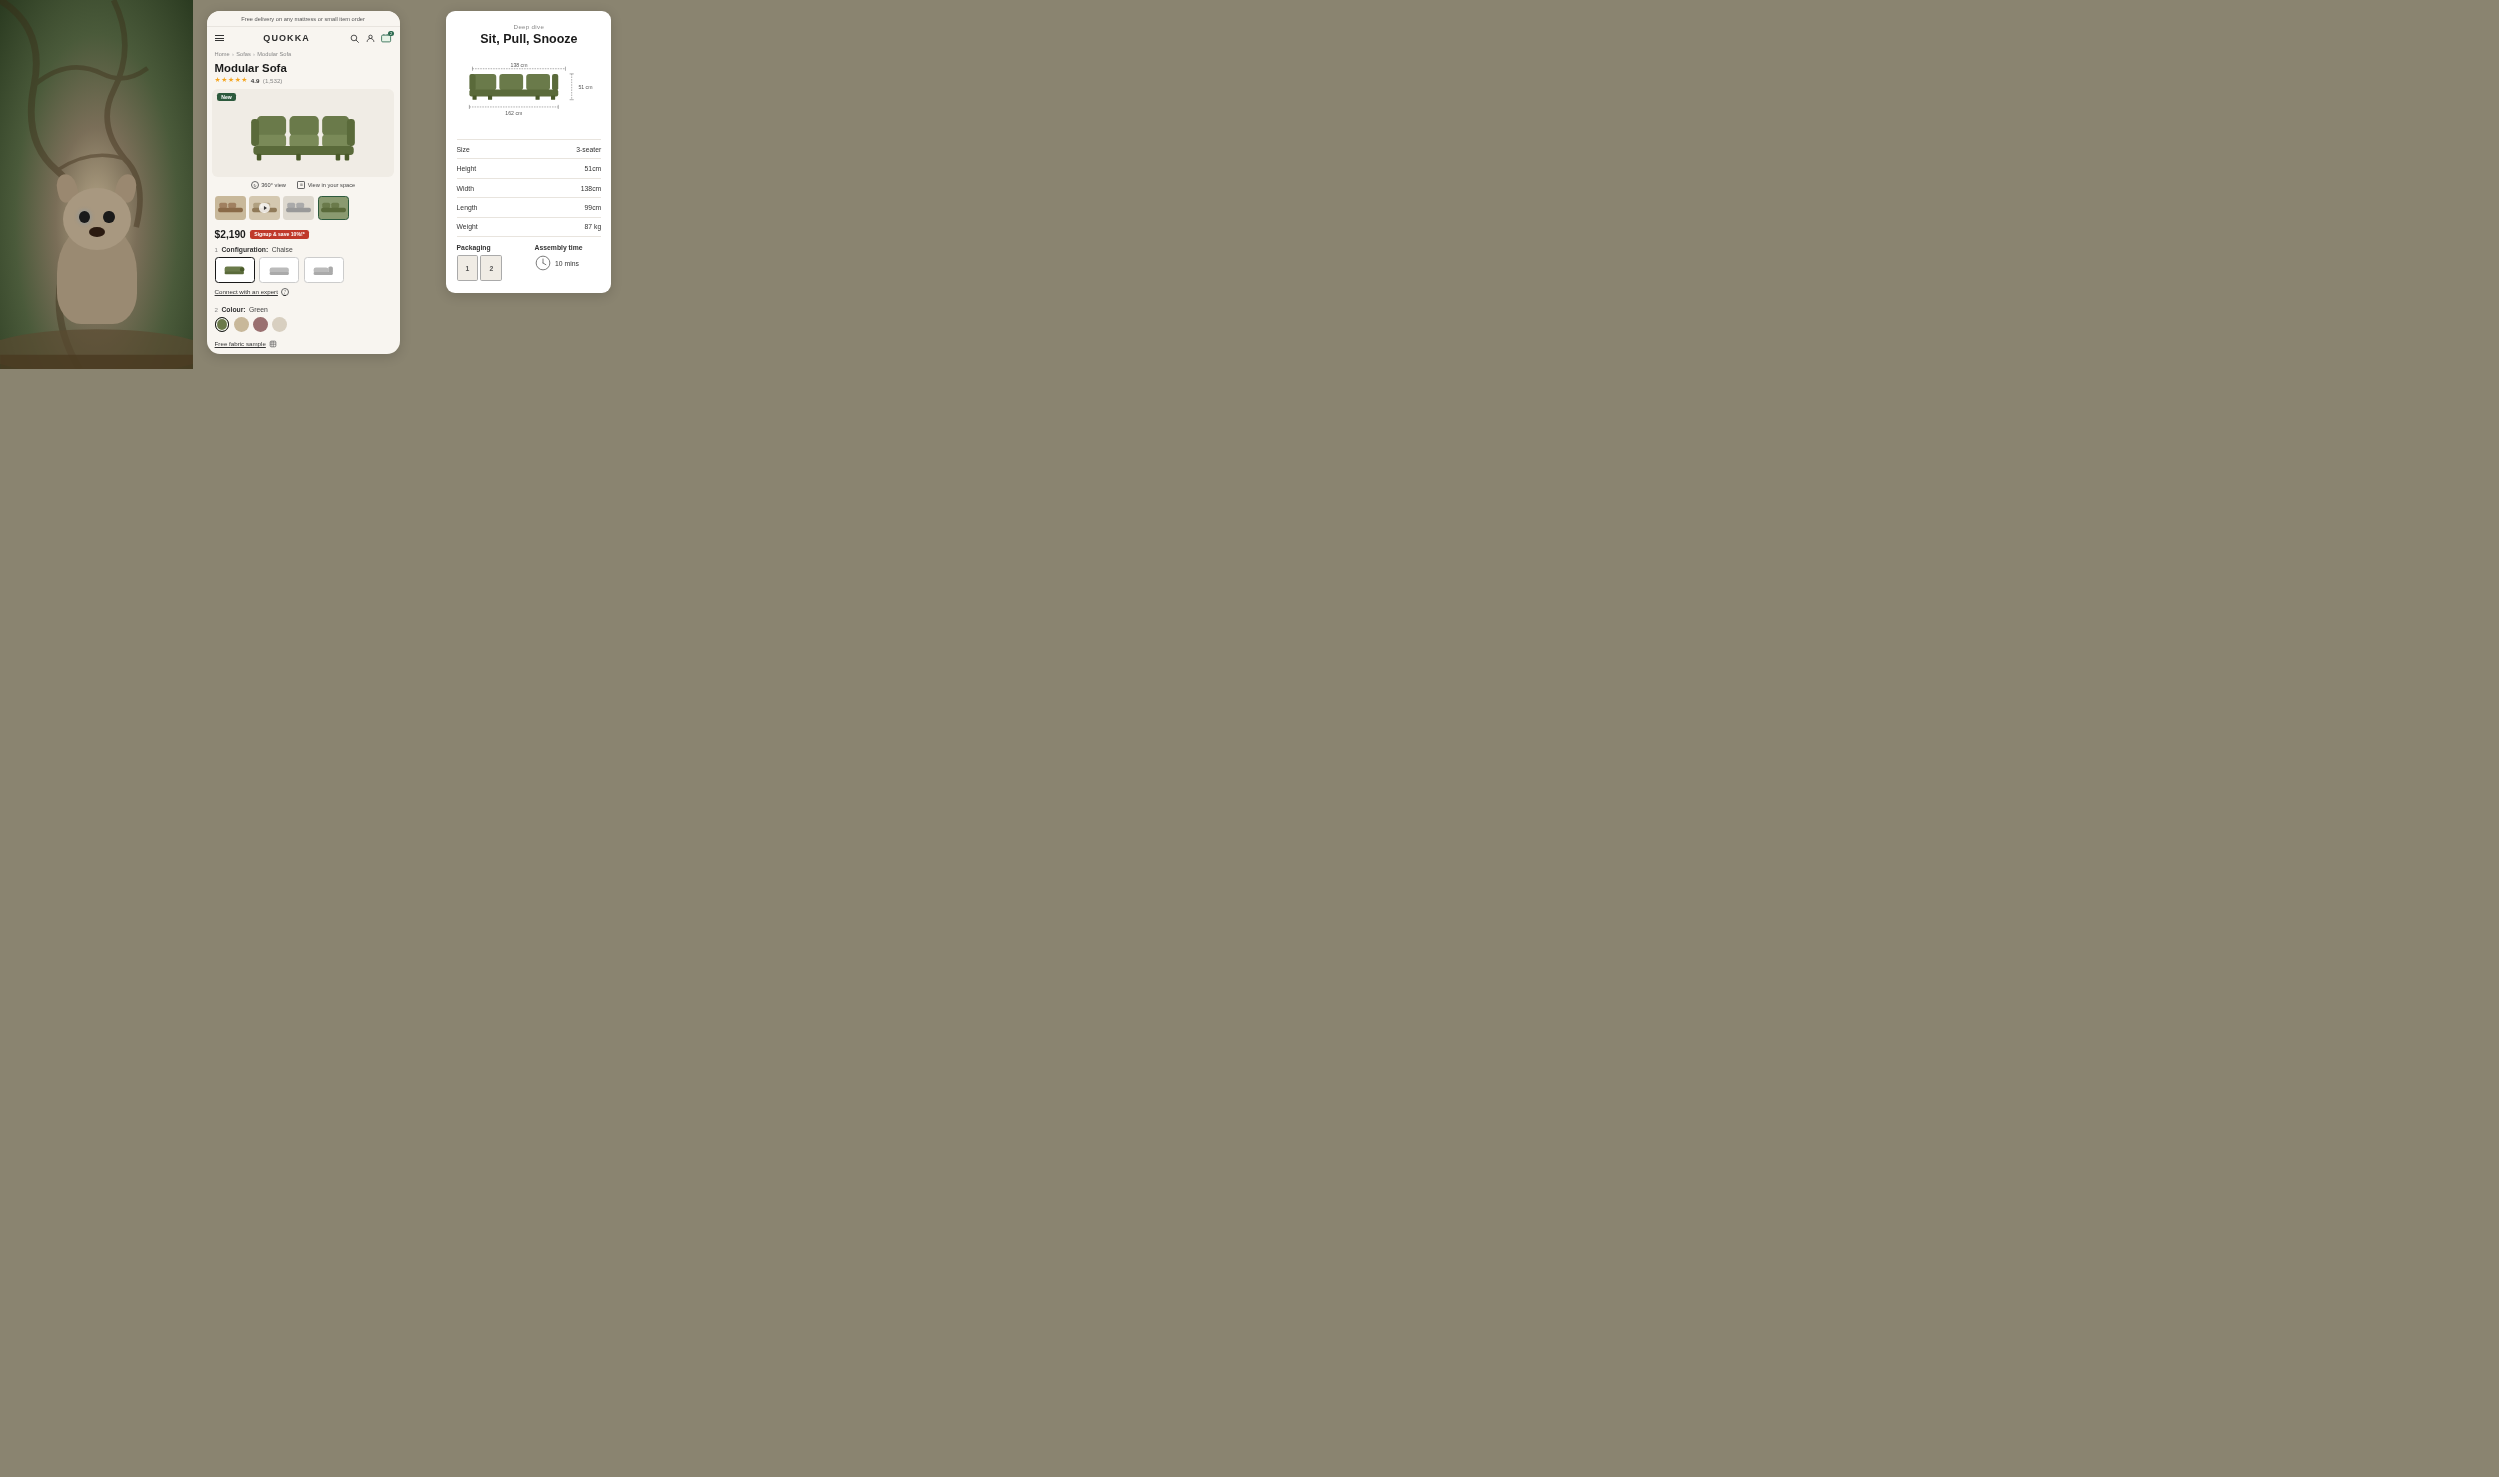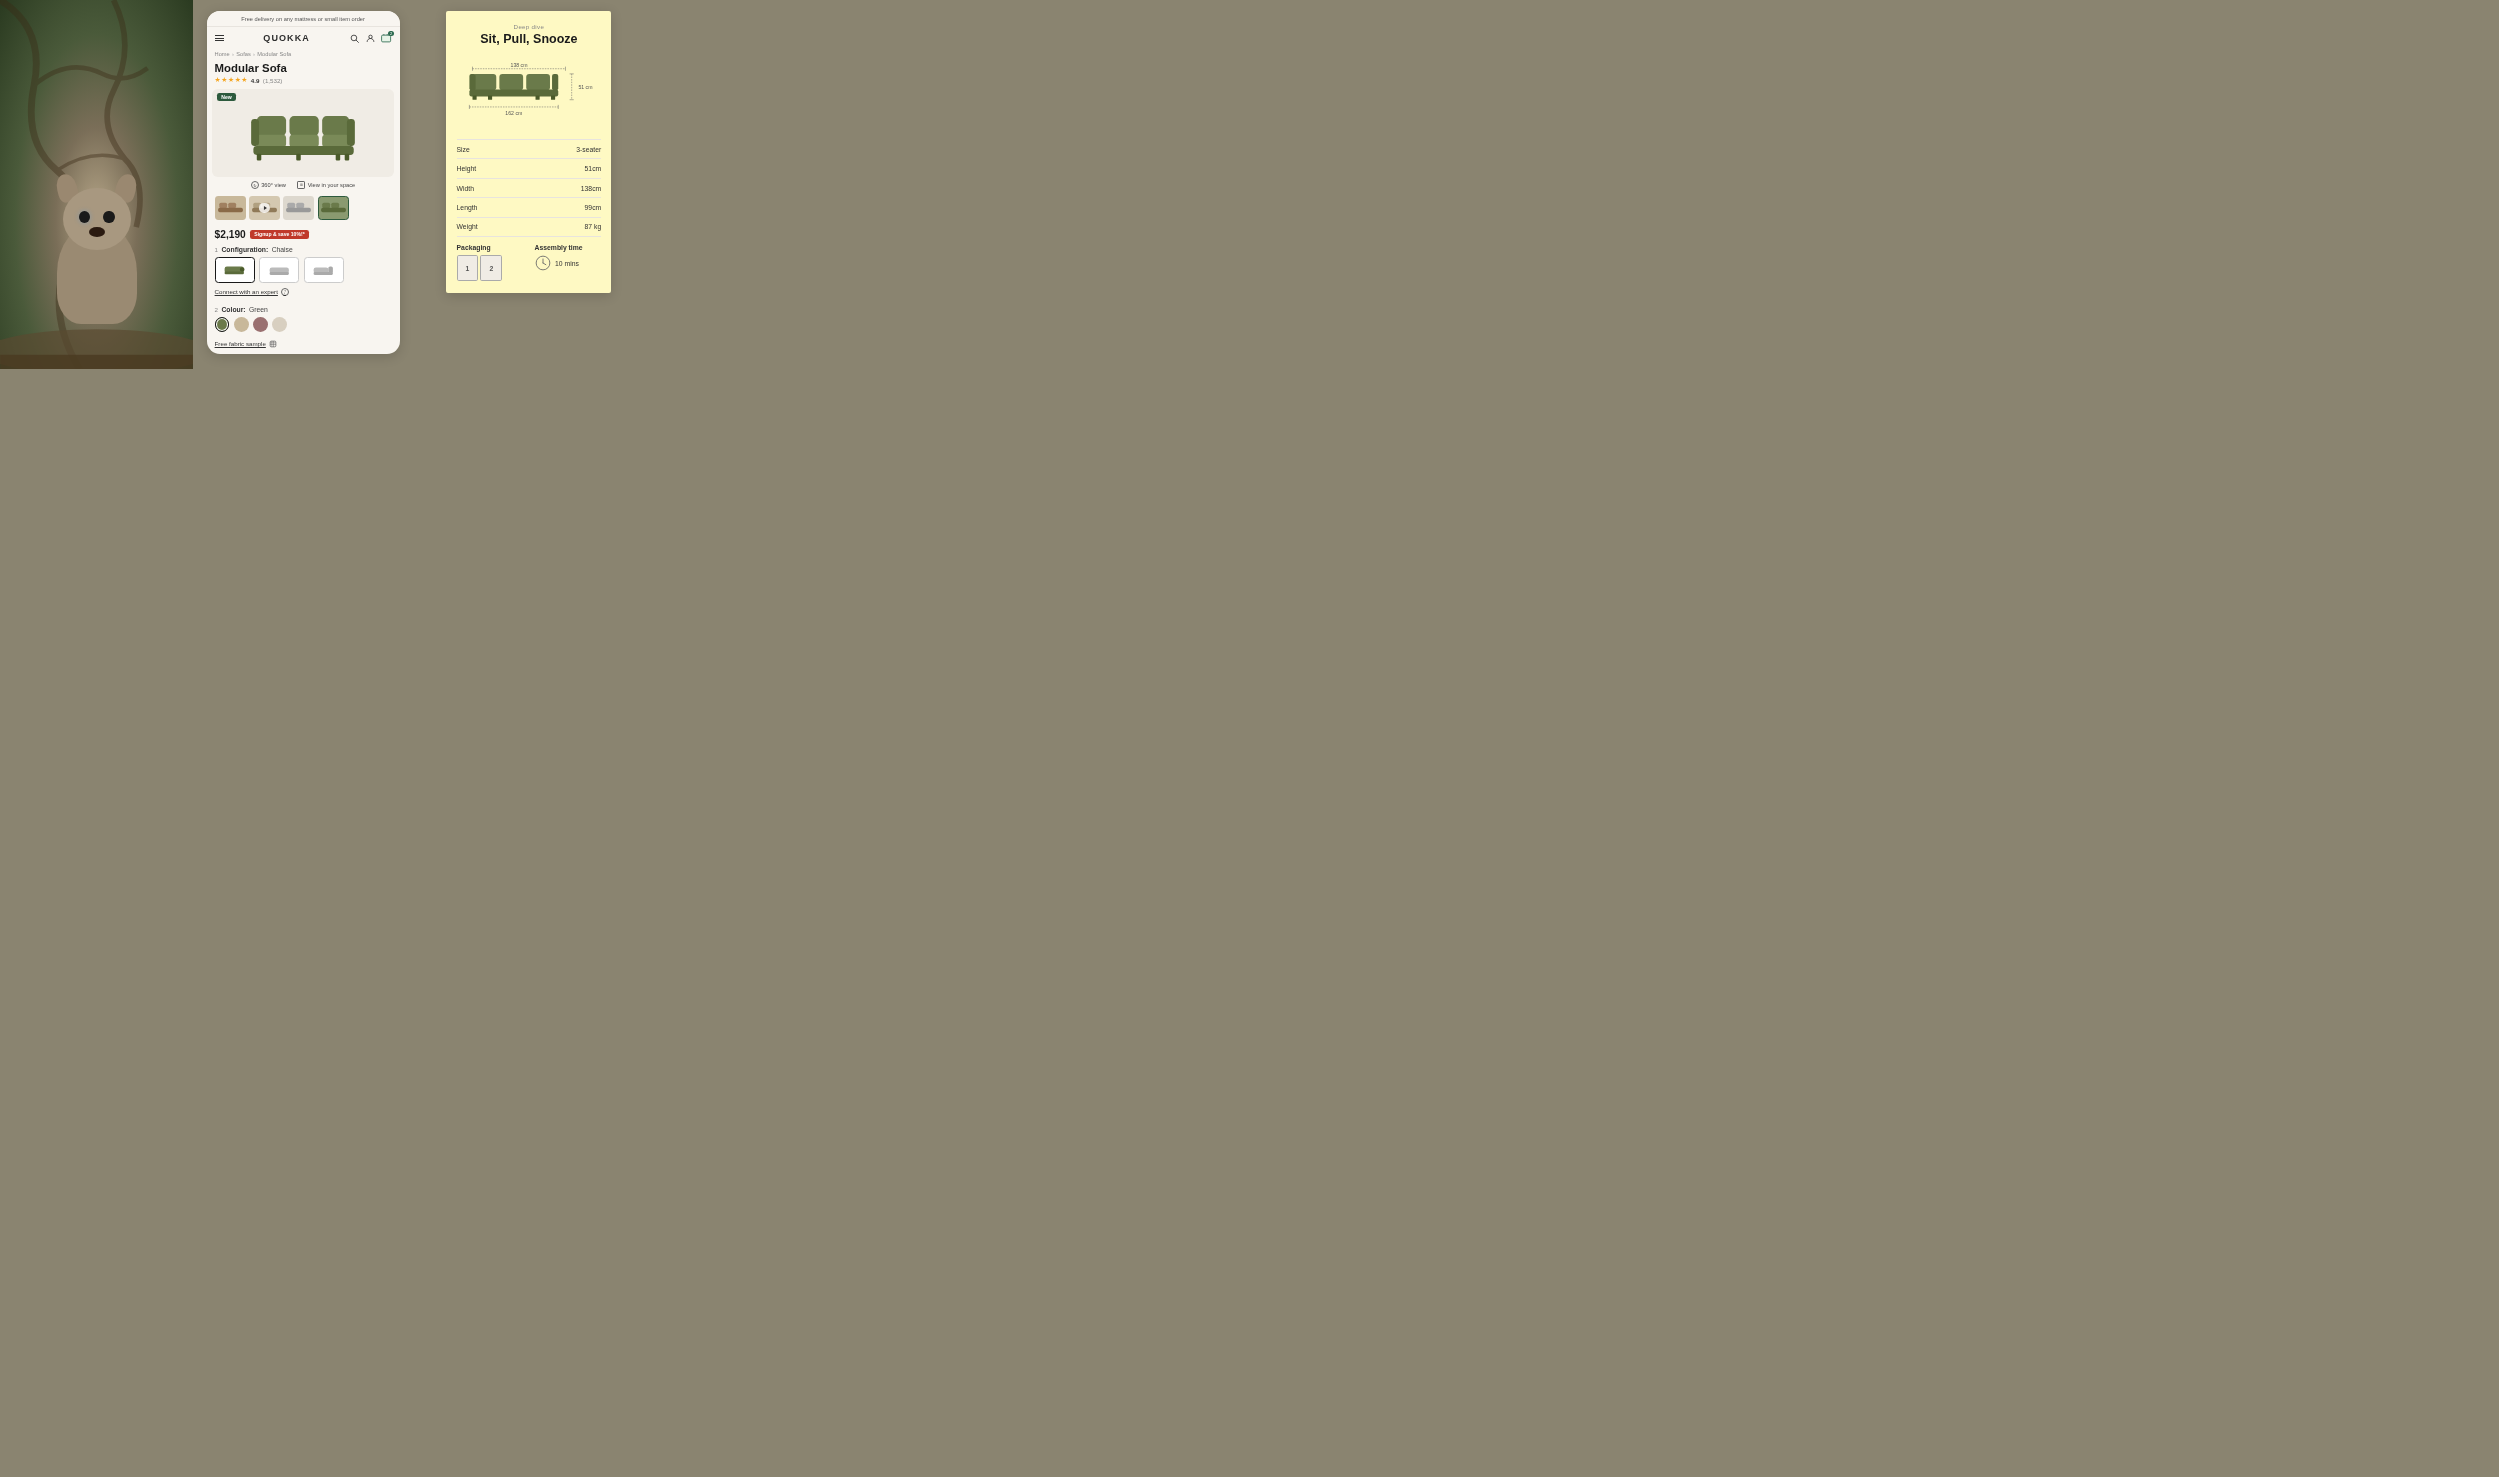--- a/index.html
+++ b/index.html
@@ -489,8 +489,8 @@
     
     .deep-dive-panel {
       flex: 1;
-      background: #fef9c3;
-      border-radius: 2px;
+      background: #ffffff;
+      border-radius: 9px;
       padding: 11.4px 10.2px;
       box-shadow: 0 2.3px 11.4px rgba(0,0,0,0.15);
       margin-left: 40px;

